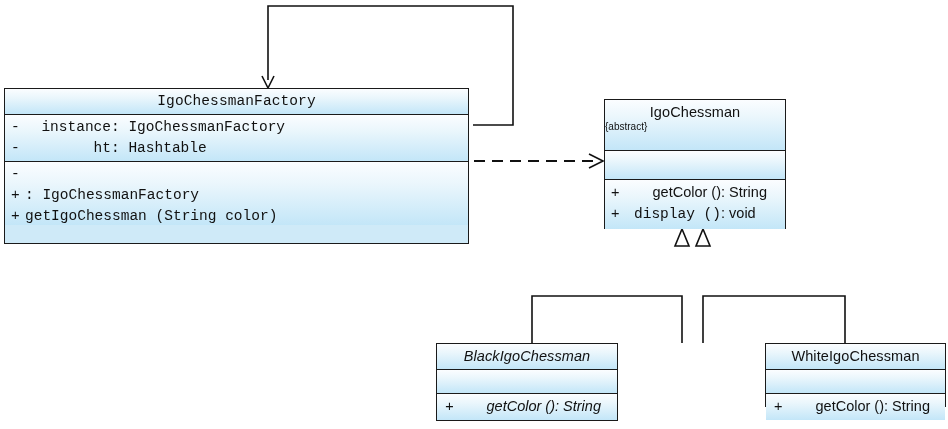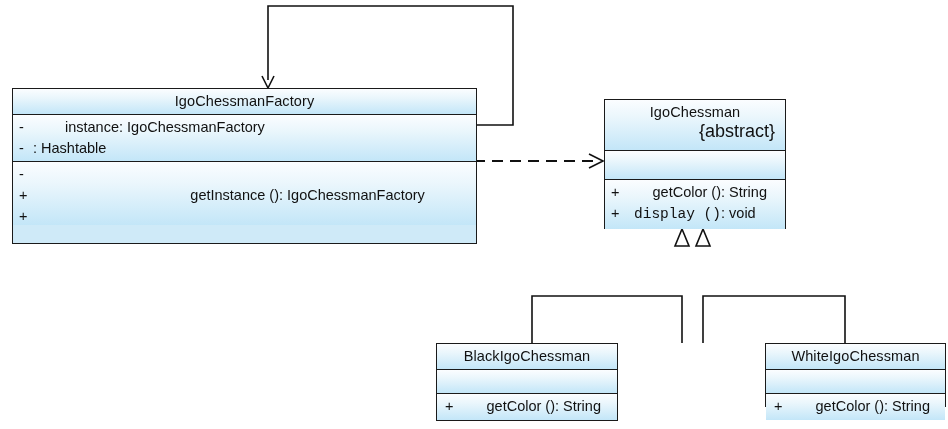--- a/index.html
+++ b/index.html
@@ -92,7 +92,7 @@
   .fac-op   .m-name { width: 246px; flex: 0 0 246px; }
 
   
-  #box-factory { left: 12px;   top: 88px;  width: 465px; height: 156px; }
+  #box-factory { left: 4px;   top: 88px;  width: 465px; height: 156px; font-family: Liberation Mono, monospace; }
   #box-factory .c-title { height: 25px; }
   #box-factory .c-attrs { height: 47px; }
   #box-factory .c-ops   { height: 64px; }

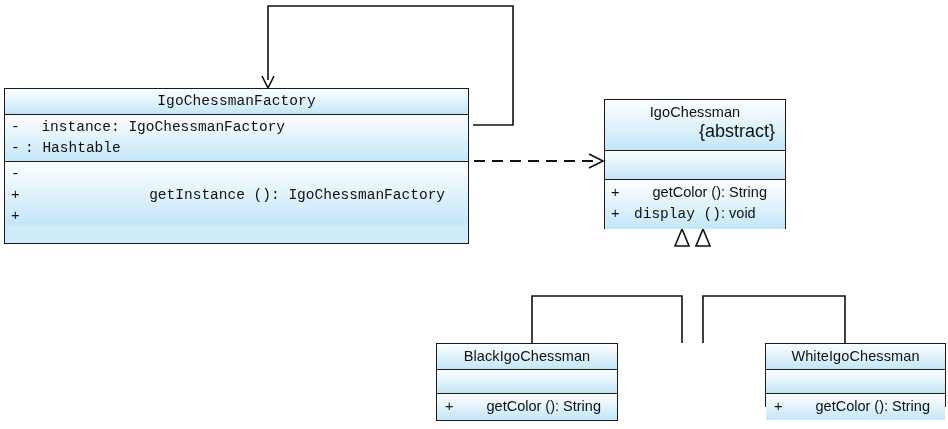--- a/index.html
+++ b/index.html
@@ -54,8 +54,8 @@
     padding-top: 4px;
   }
   .cls-abstract {
-    text-align: right;
-    font-size: 18px;
+    text-align: left;
+    font-size: 10px;
     color: #111111;
     padding-right: 10px;
     line-height: 1.15;

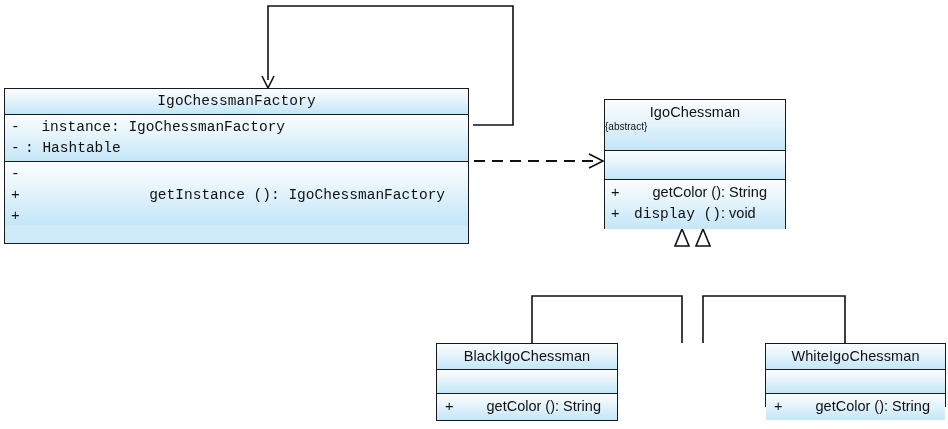--- a/index.html
+++ b/index.html
@@ -181,6 +181,7 @@
       </div>
       <div class="member fac-attr">
         <span class="m-vis">-</span>
+        <span class="m-name">ht</span>
         <span class="m-type"><span>:</span>&nbsp;<span>Hashtable</span></span>
       </div>
     </div>

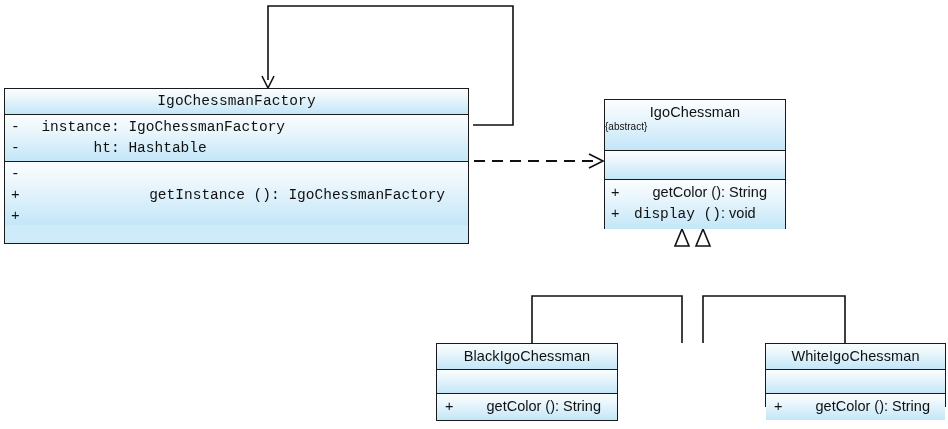--- a/index.html
+++ b/index.html
@@ -193,7 +193,6 @@
       </div>
       <div class="member fac-op">
         <span class="m-vis">+</span>
-        <span class="m-name">getInstance ()</span>
         <span class="m-type"><span>:</span>&nbsp;<span>IgoChessmanFactory</span></span>
       </div>
       <div class="member fac-op">

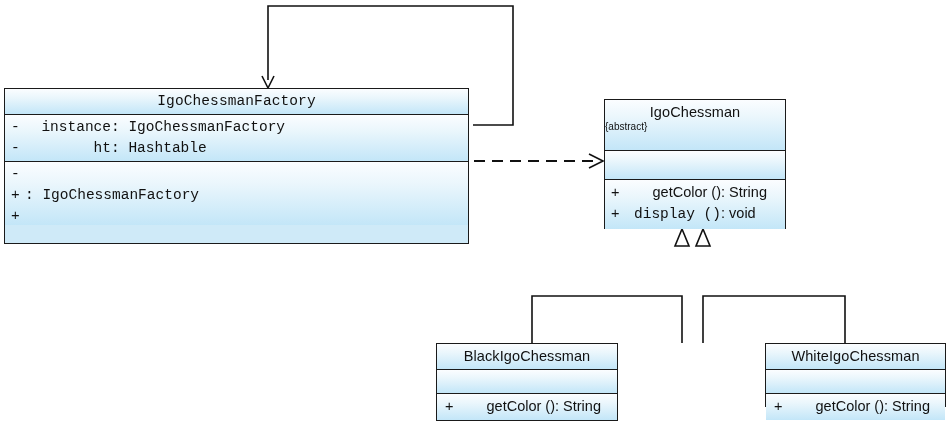--- a/index.html
+++ b/index.html
@@ -197,6 +197,7 @@
       </div>
       <div class="member fac-op">
         <span class="m-vis">+</span>
+        <span class="m-name">getIgoChessman (String color)</span>
       </div>
     </div>
   </div>

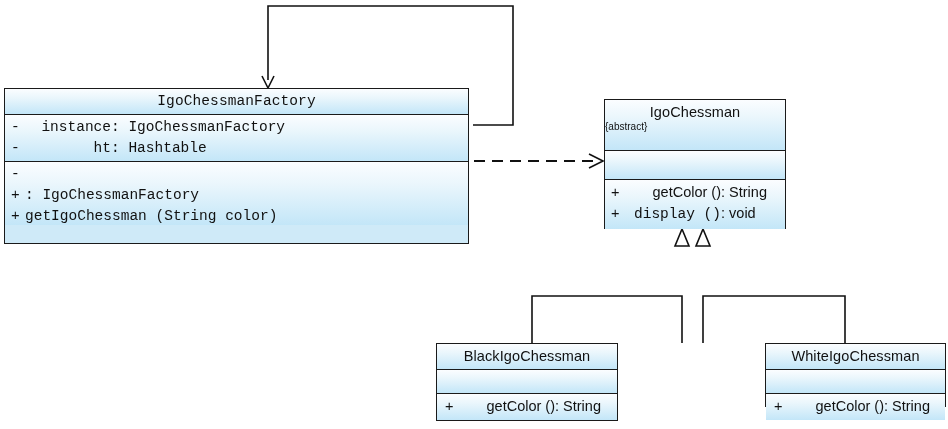--- a/index.html
+++ b/index.html
@@ -102,7 +102,7 @@
   #box-chessman .c-attrs { height: 29px; }
   #box-chessman .c-ops   { height: 50px; }
 
-  #box-black { left: 436px; top: 343px; width: 182px; height: 78px; }
+  #box-black { left: 436px; top: 343px; width: 182px; height: 78px; font-style: italic; }
   #box-white { left: 765px; top: 343px; width: 181px; height: 64px; }
   .sub-box .c-title { height: 25px; }
   .sub-box .c-attrs { height: 24px; }

